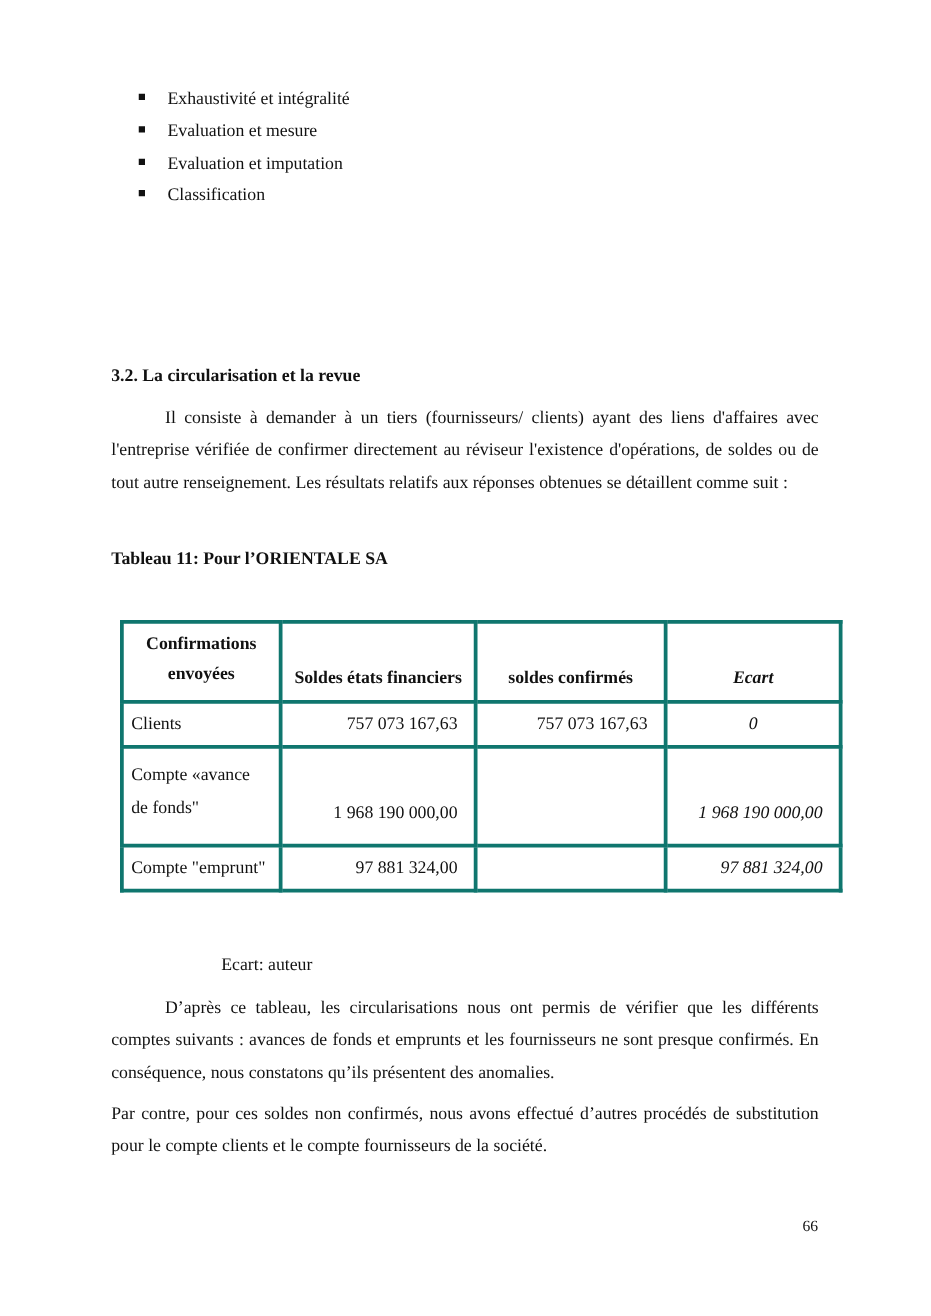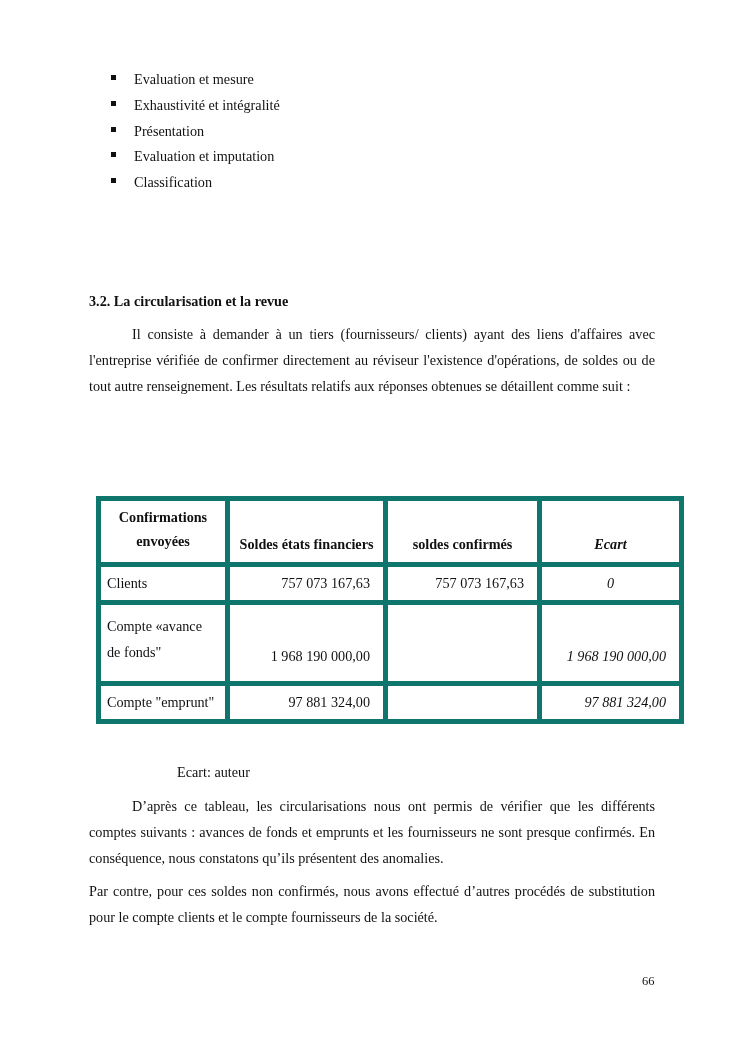--- a/index.html
+++ b/index.html
@@ -111,8 +111,8 @@
 <div class="page">
 
   <ul class="bullets">
+    <li><span class="sq"></span><span>Exhaustivité et intégralité</span></li>
     <li><span class="sq"></span><span>Evaluation et mesure</span></li>
-    <li><span class="sq"></span><span>Exhaustivité et intégralité</span></li>
     <li><span class="sq"></span><span>Présentation</span></li>
     <li><span class="sq"></span><span>Evaluation et imputation</span></li>
     <li><span class="sq"></span><span>Classification</span></li>

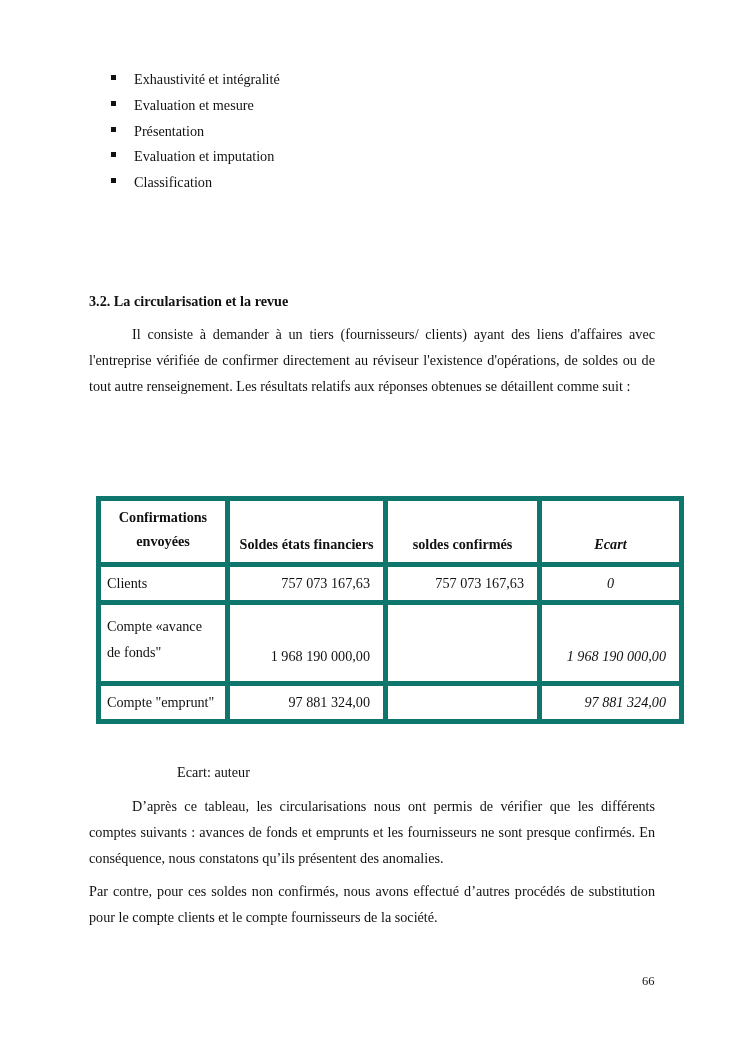--- a/index.html
+++ b/index.html
@@ -113,7 +113,6 @@
   <ul class="bullets">
     <li><span class="sq"></span><span>Exhaustivité et intégralité</span></li>
     <li><span class="sq"></span><span>Evaluation et mesure</span></li>
-    <li><span class="sq"></span><span>Présentation</span></li>
     <li><span class="sq"></span><span>Evaluation et imputation</span></li>
     <li><span class="sq"></span><span>Classification</span></li>
   </ul>

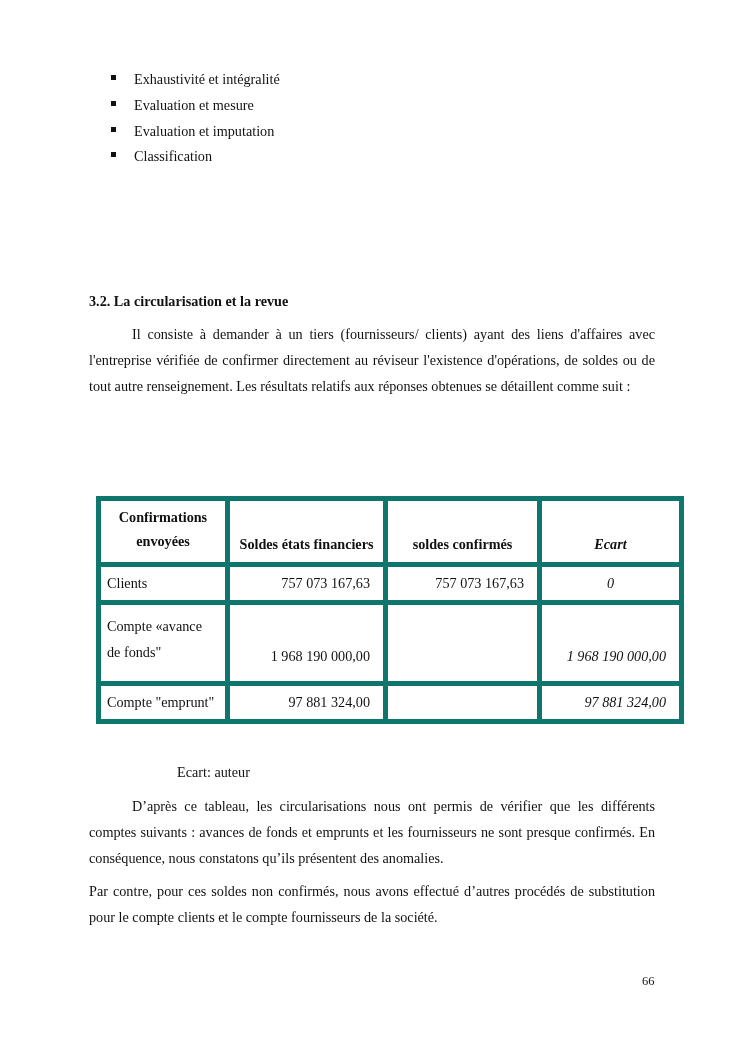--- a/index.html
+++ b/index.html
@@ -122,6 +122,7 @@
 
   <p class="para" style="top:321px;"><span class="indent"></span><span>Il consiste à demander à un tiers (fournisseurs/ clients) ayant des liens d'affaires avec l'entreprise vérifiée de confirmer directement au réviseur l'existence d'opérations, de soldes ou de tout autre renseignement. Les résultats relatifs aux réponses obtenues se détaillent comme suit :</span></p>
 
+  <h4 class="heading" style="top:437px; font-size:14.2px;">Tableau 11: Pour l’ORIENTALE SA</h4>
 
   <table class="data">
     <thead>

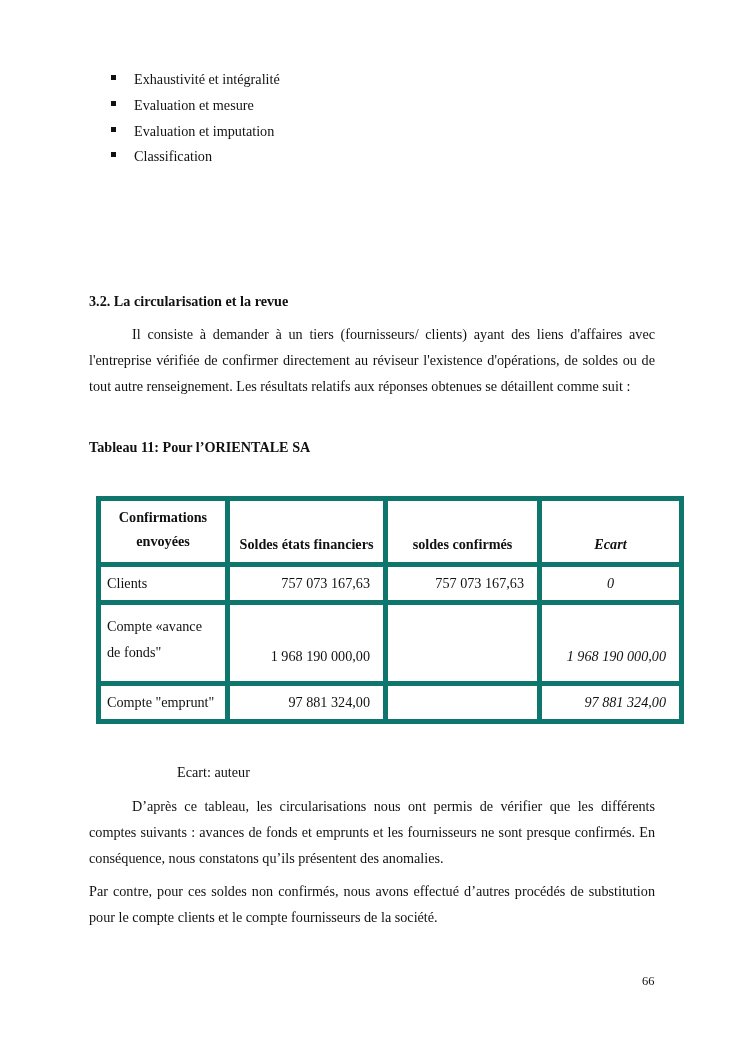--- a/index.html
+++ b/index.html
@@ -69,7 +69,7 @@
     font-size: 14.2px;
   }
   table.data th, table.data td {
-    border: 5px solid #0f766e;
+    border: 3px solid #0f766e;
     padding: 0 6px;
   }
   table.data th {

